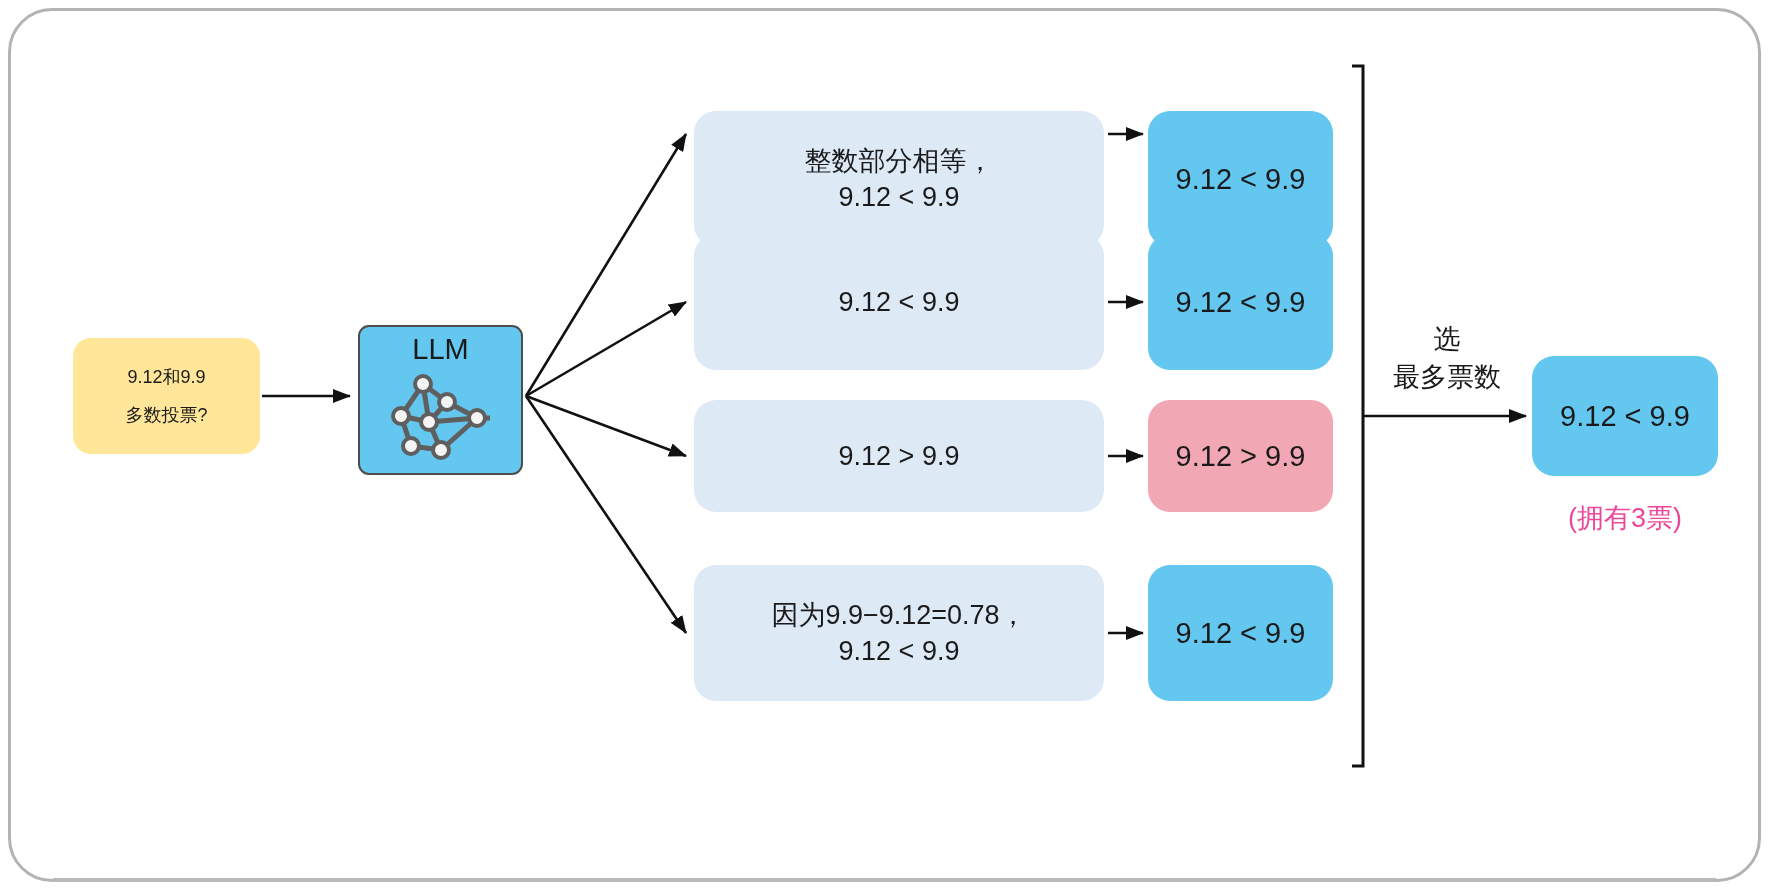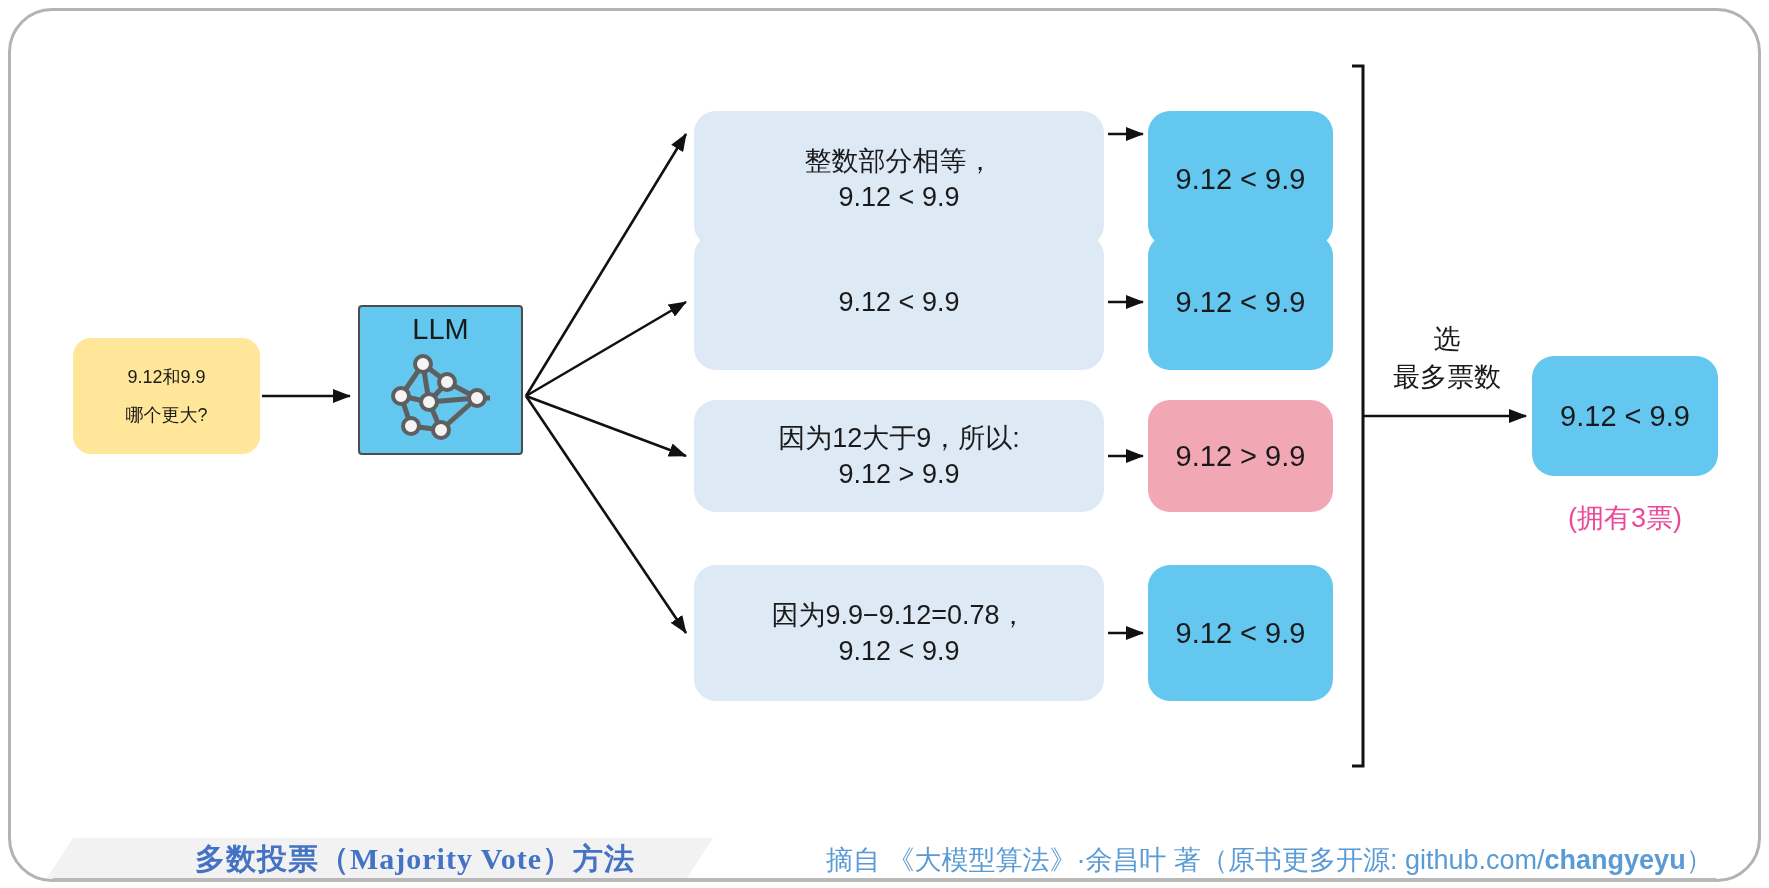--- a/index.html
+++ b/index.html
@@ -18,8 +18,8 @@
     font-size:18px;line-height:38px;
   }
   .llm-box{
-    left:358px;top:305px;width:165px;height:150px;background:#63C7F0;border:2px solid #4d4d4d;
-    border-radius:4px;box-sizing:border-box;justify-content:flex-start;
+    left:358px;top:325px;width:165px;height:150px;background:#63C7F0;border:2px solid #4d4d4d;
+    border-radius:11px;box-sizing:border-box;justify-content:flex-start;
   }
   .llm-label{font-size:29px;margin-top:6px;}
   .reason-box{

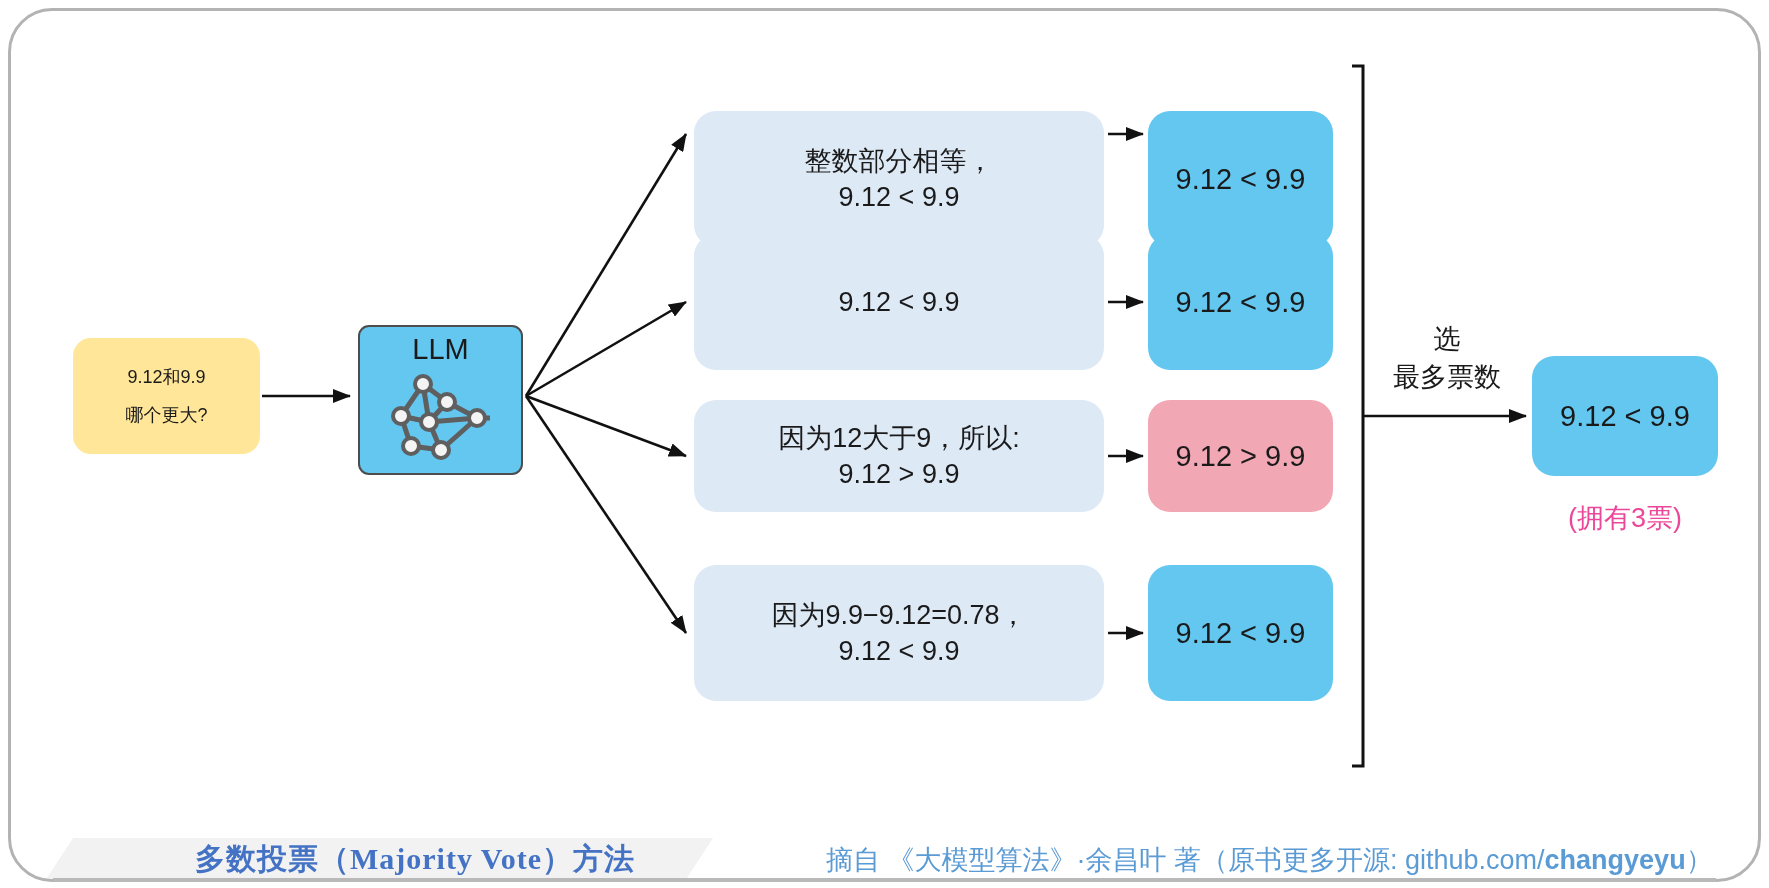--- a/index.html
+++ b/index.html
@@ -94,7 +94,7 @@
 
   <div class="box input-box">
     <div>9.12和9.9</div>
-    <div>哪个更大?</div>
+    <div>多数投票?</div>
   </div>
 
   <div class="box llm-box">

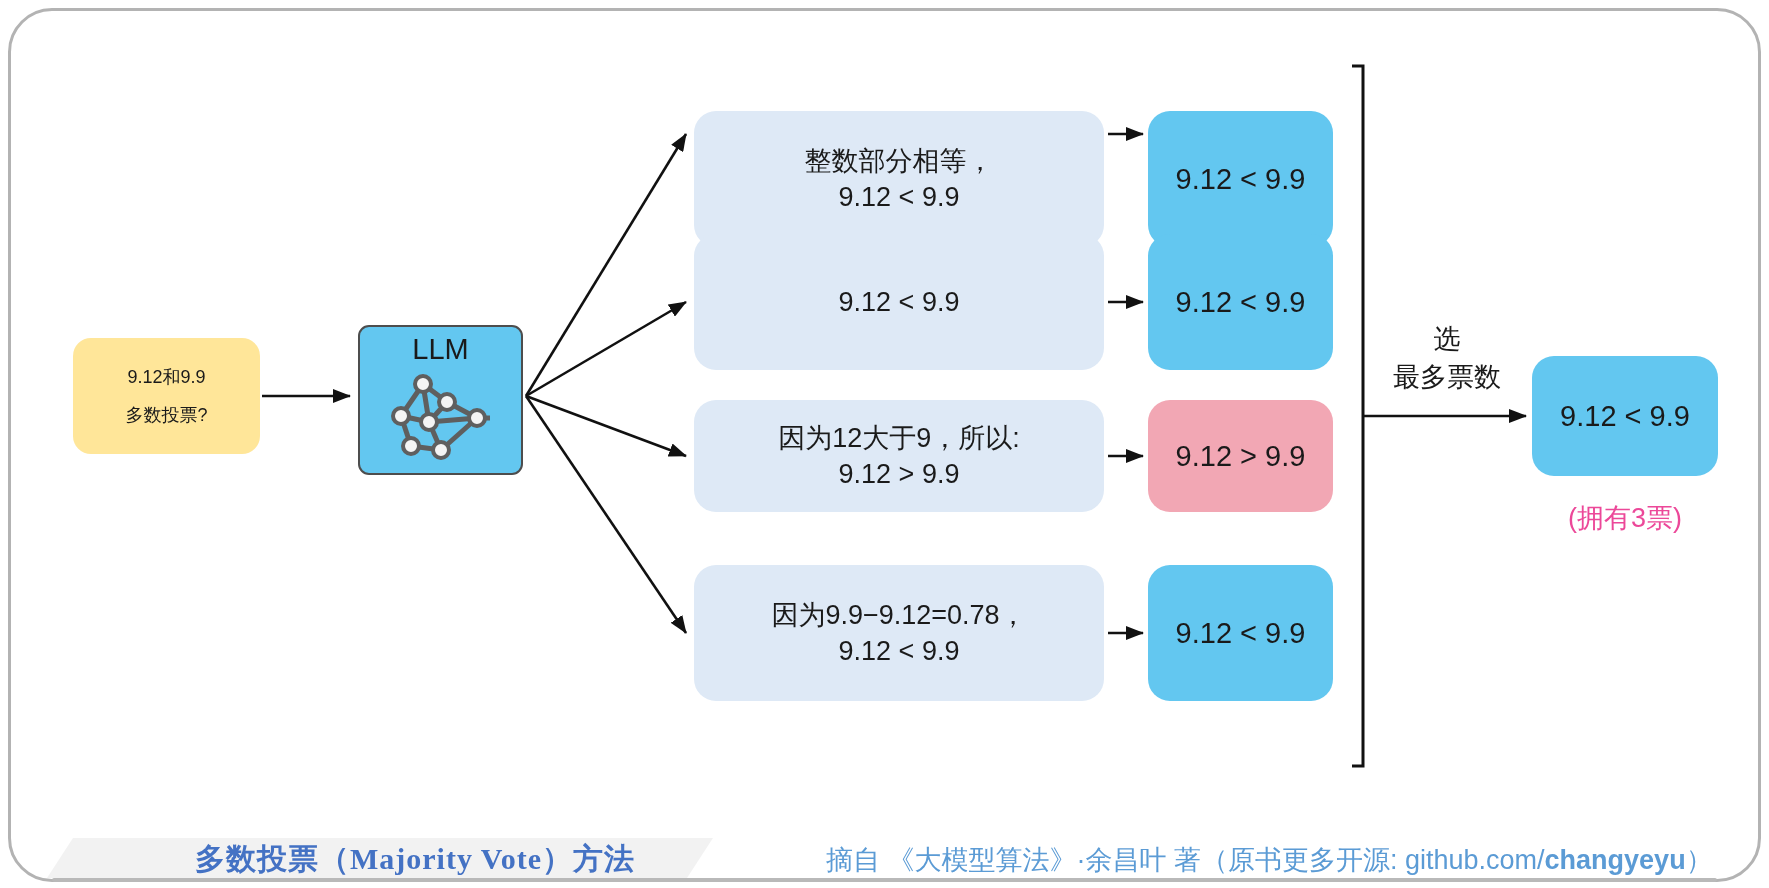--- a/index.html
+++ b/index.html
@@ -142,7 +142,6 @@
   </div>
 
   <div class="box reason-box r3">
-    <div>因为12大于9，所以:</div>
     <div>9.12 &gt; 9.9</div>
   </div>
   <div class="box answer-box r3 bad">

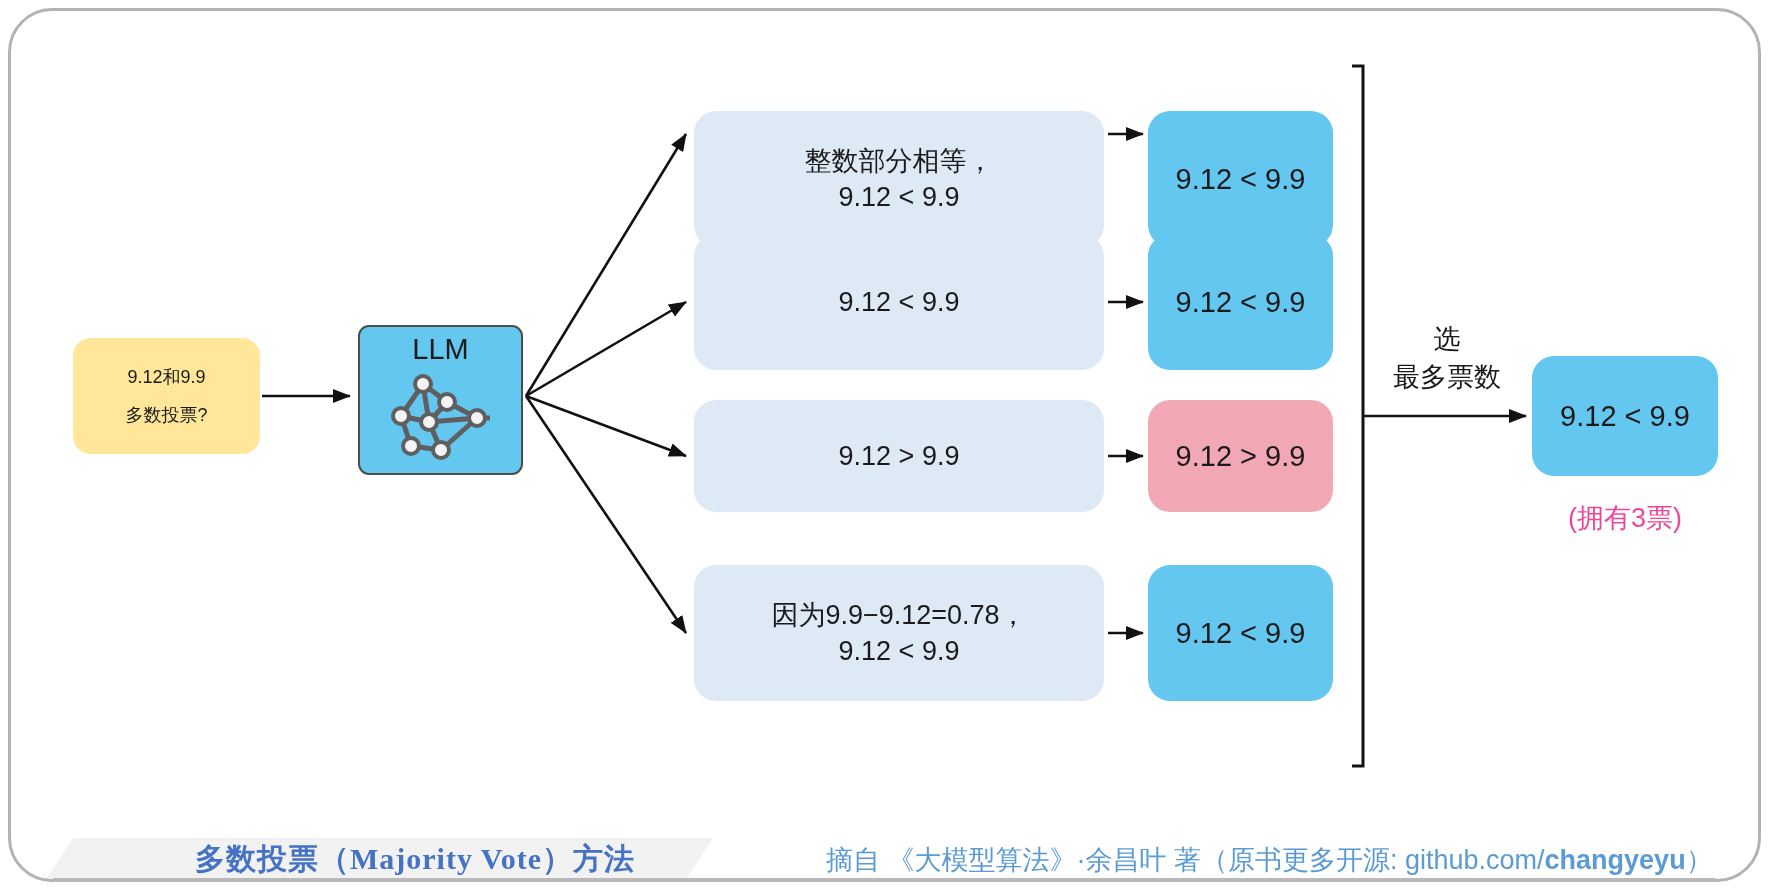--- a/index.html
+++ b/index.html
@@ -166,11 +166,6 @@
   </div>
   <div class="vote-note">(拥有3票)</div>
 
-  <div class="footer">
-    <div class="footer-band"></div>
-    <div class="footer-title">多数投票（Majority Vote）方法</div>
-    <div class="footer-attr"><span>摘自 《大模型算法》·余昌叶 著（原书更多开源: github.com/</span><b>changyeyu</b><span>）</span></div>
-  </div>
   <div class="bottom-bar"></div>
 
 </div>

